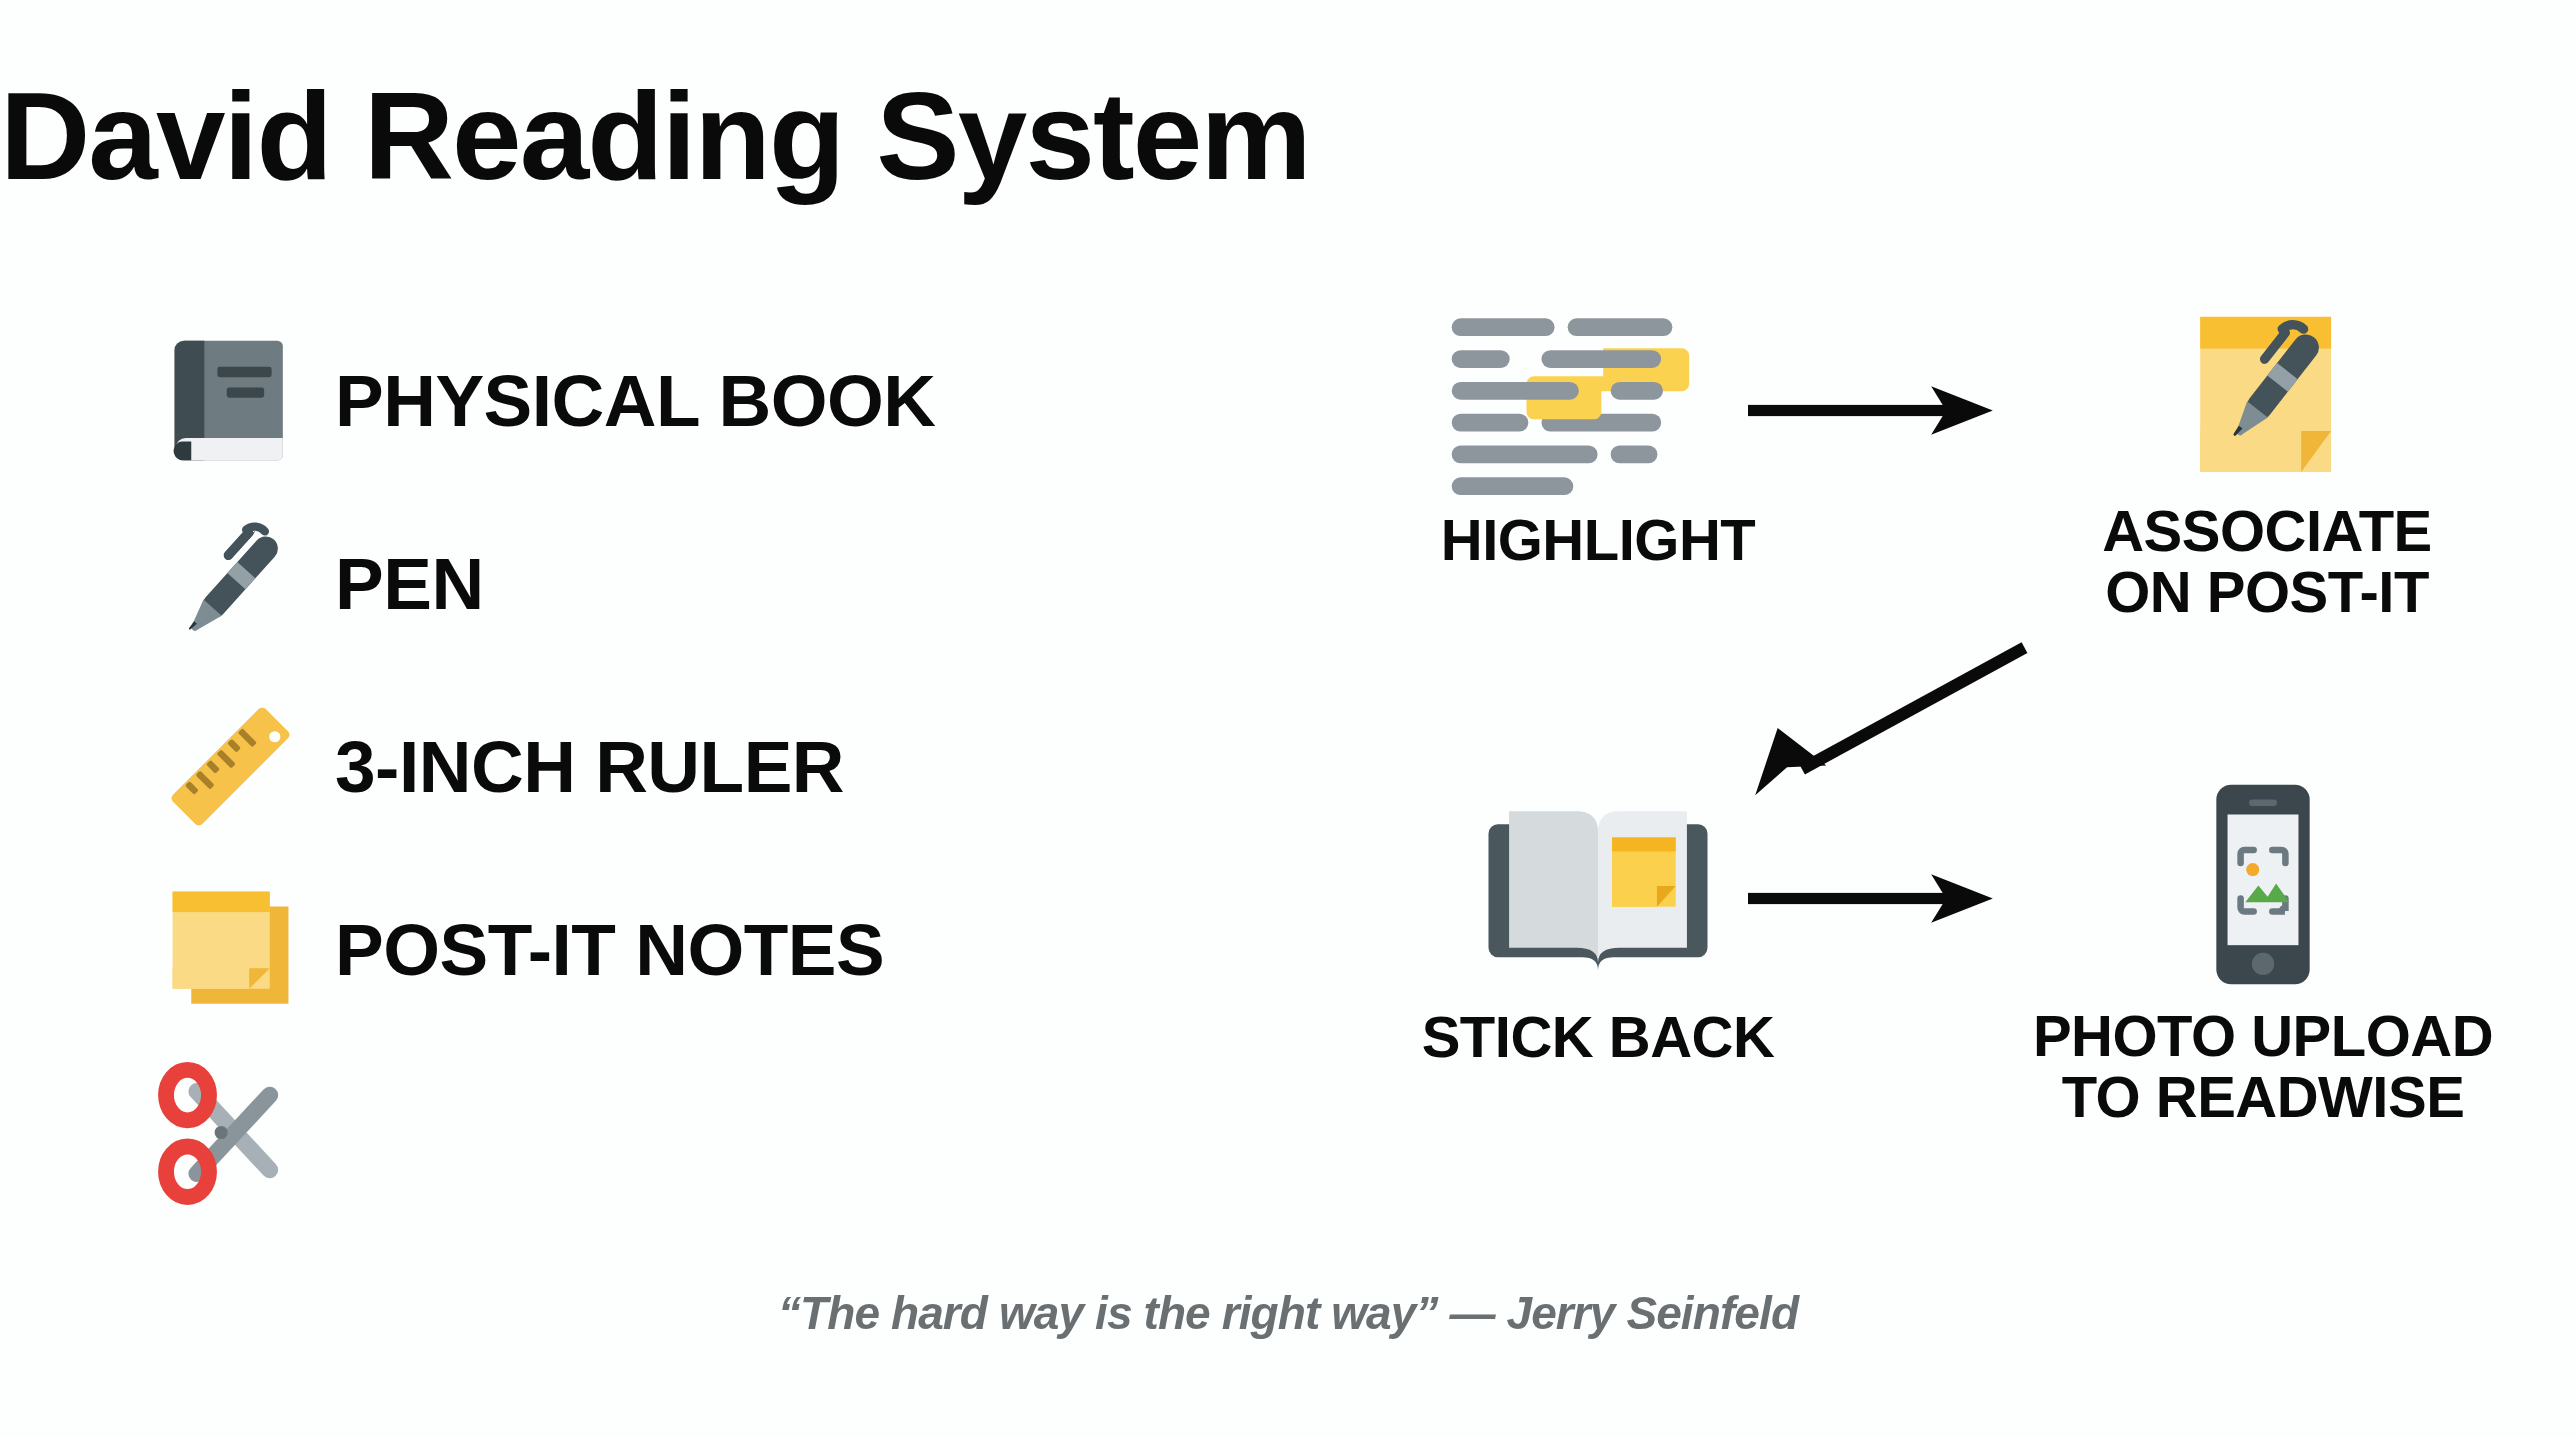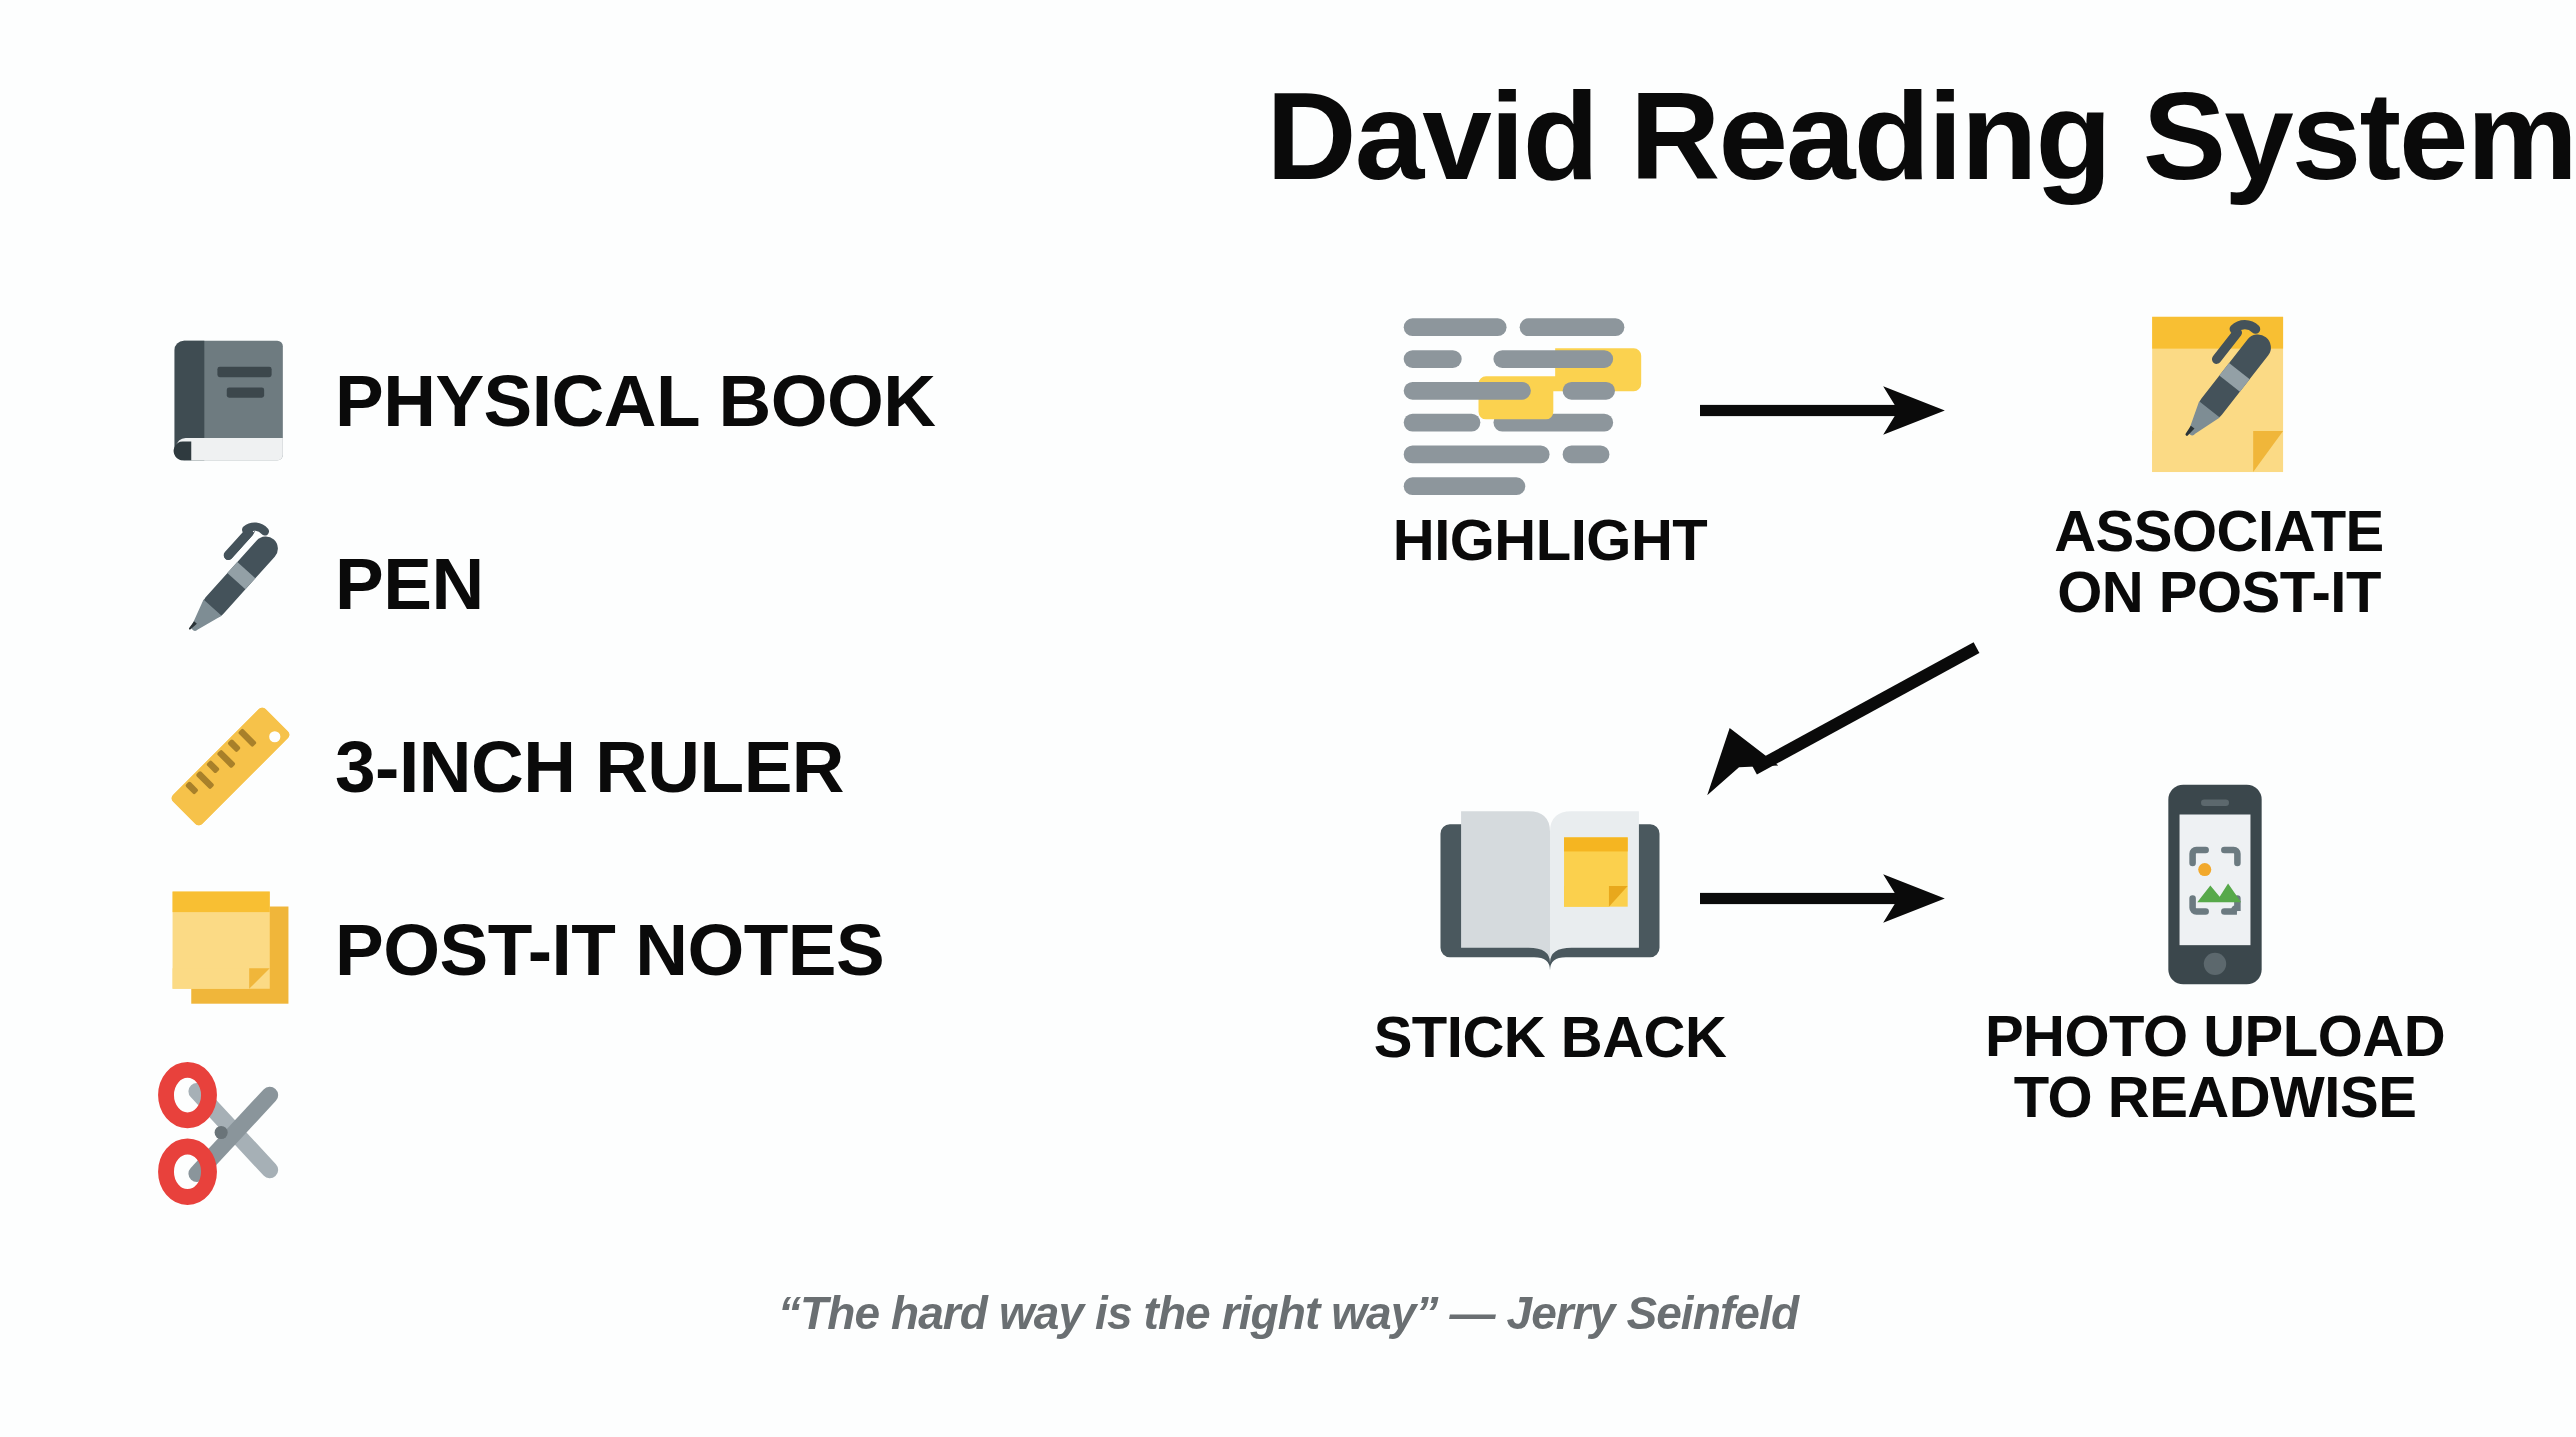--- a/index.html
+++ b/index.html
@@ -21,7 +21,7 @@
     top: 73px;
     left: 0;
     width: 2576px;
-    text-align: right;
+    text-align: left;
     font-size: 125px;
     font-weight: 700;
     letter-spacing: -1.9px;

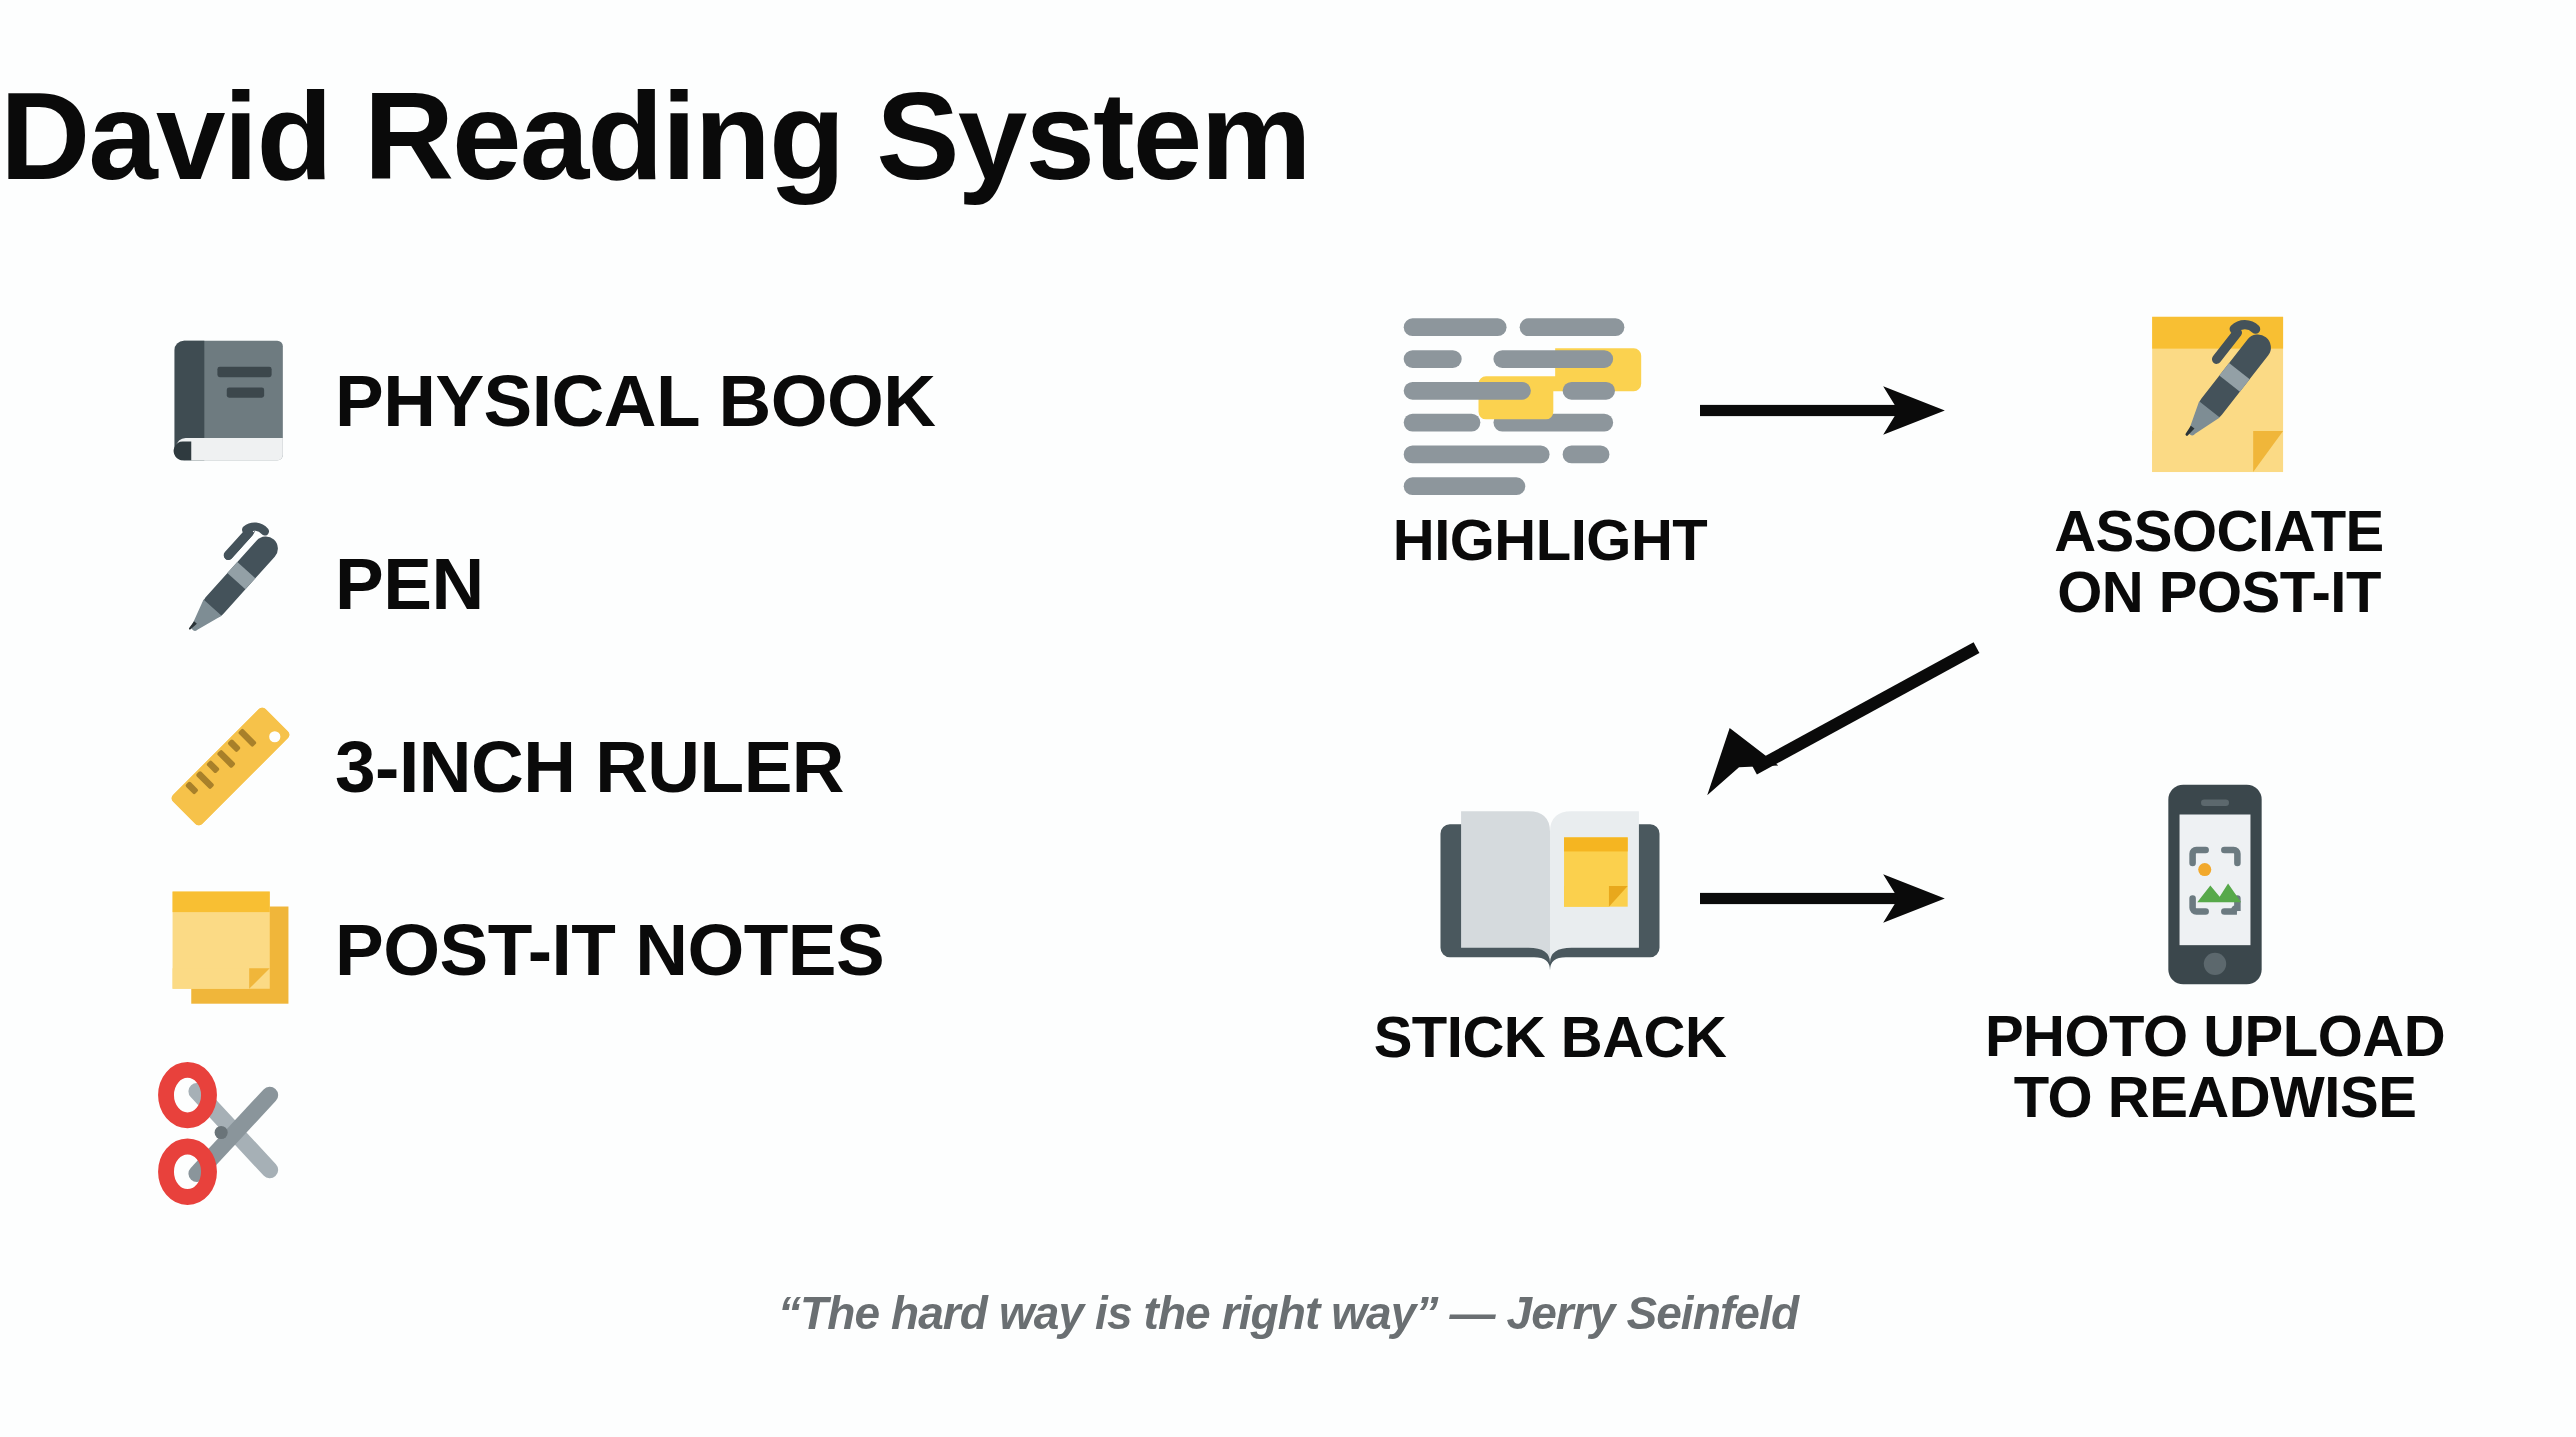--- a/index.html
+++ b/index.html
@@ -60,7 +60,7 @@
   
   #workflow {
     position: absolute;
-    left: 1288px;
+    left: 1336px;
     top: 309px;
     width: 1208px;
     height: 955px;

